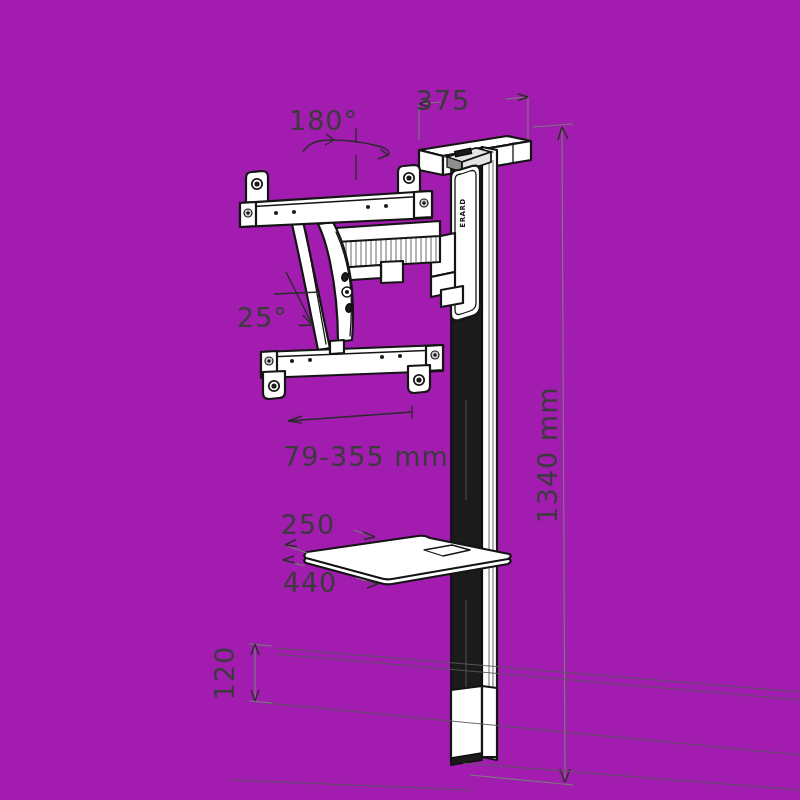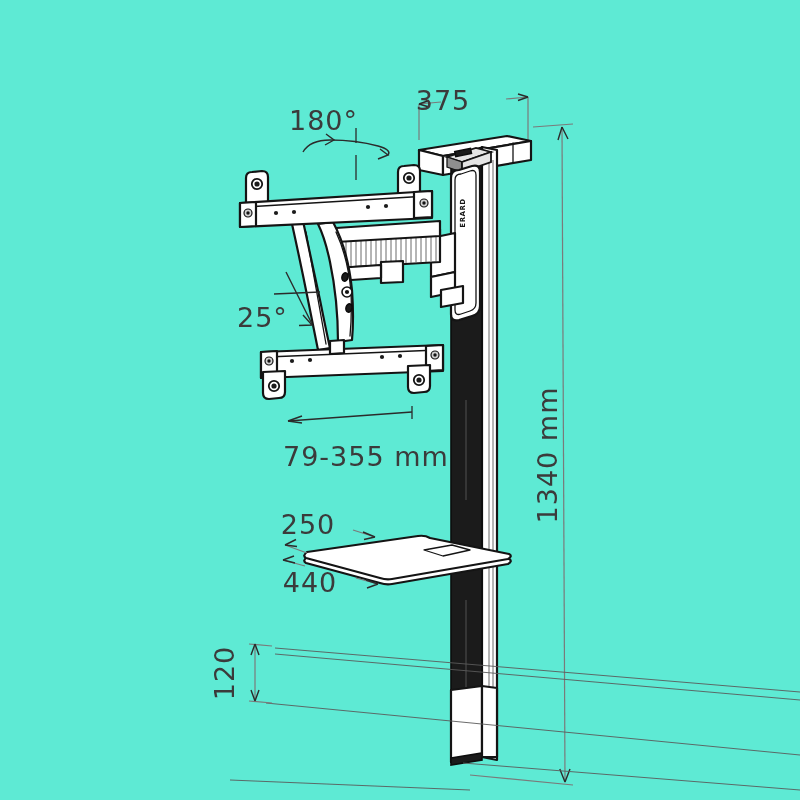--- a/index.html
+++ b/index.html
@@ -17,7 +17,7 @@
     position: relative;
     width: 800px;
     height: 800px;
-    background: #5eead4;
+    background: #a21caf;
   }
   svg.tech-drawing {
     display: block;

